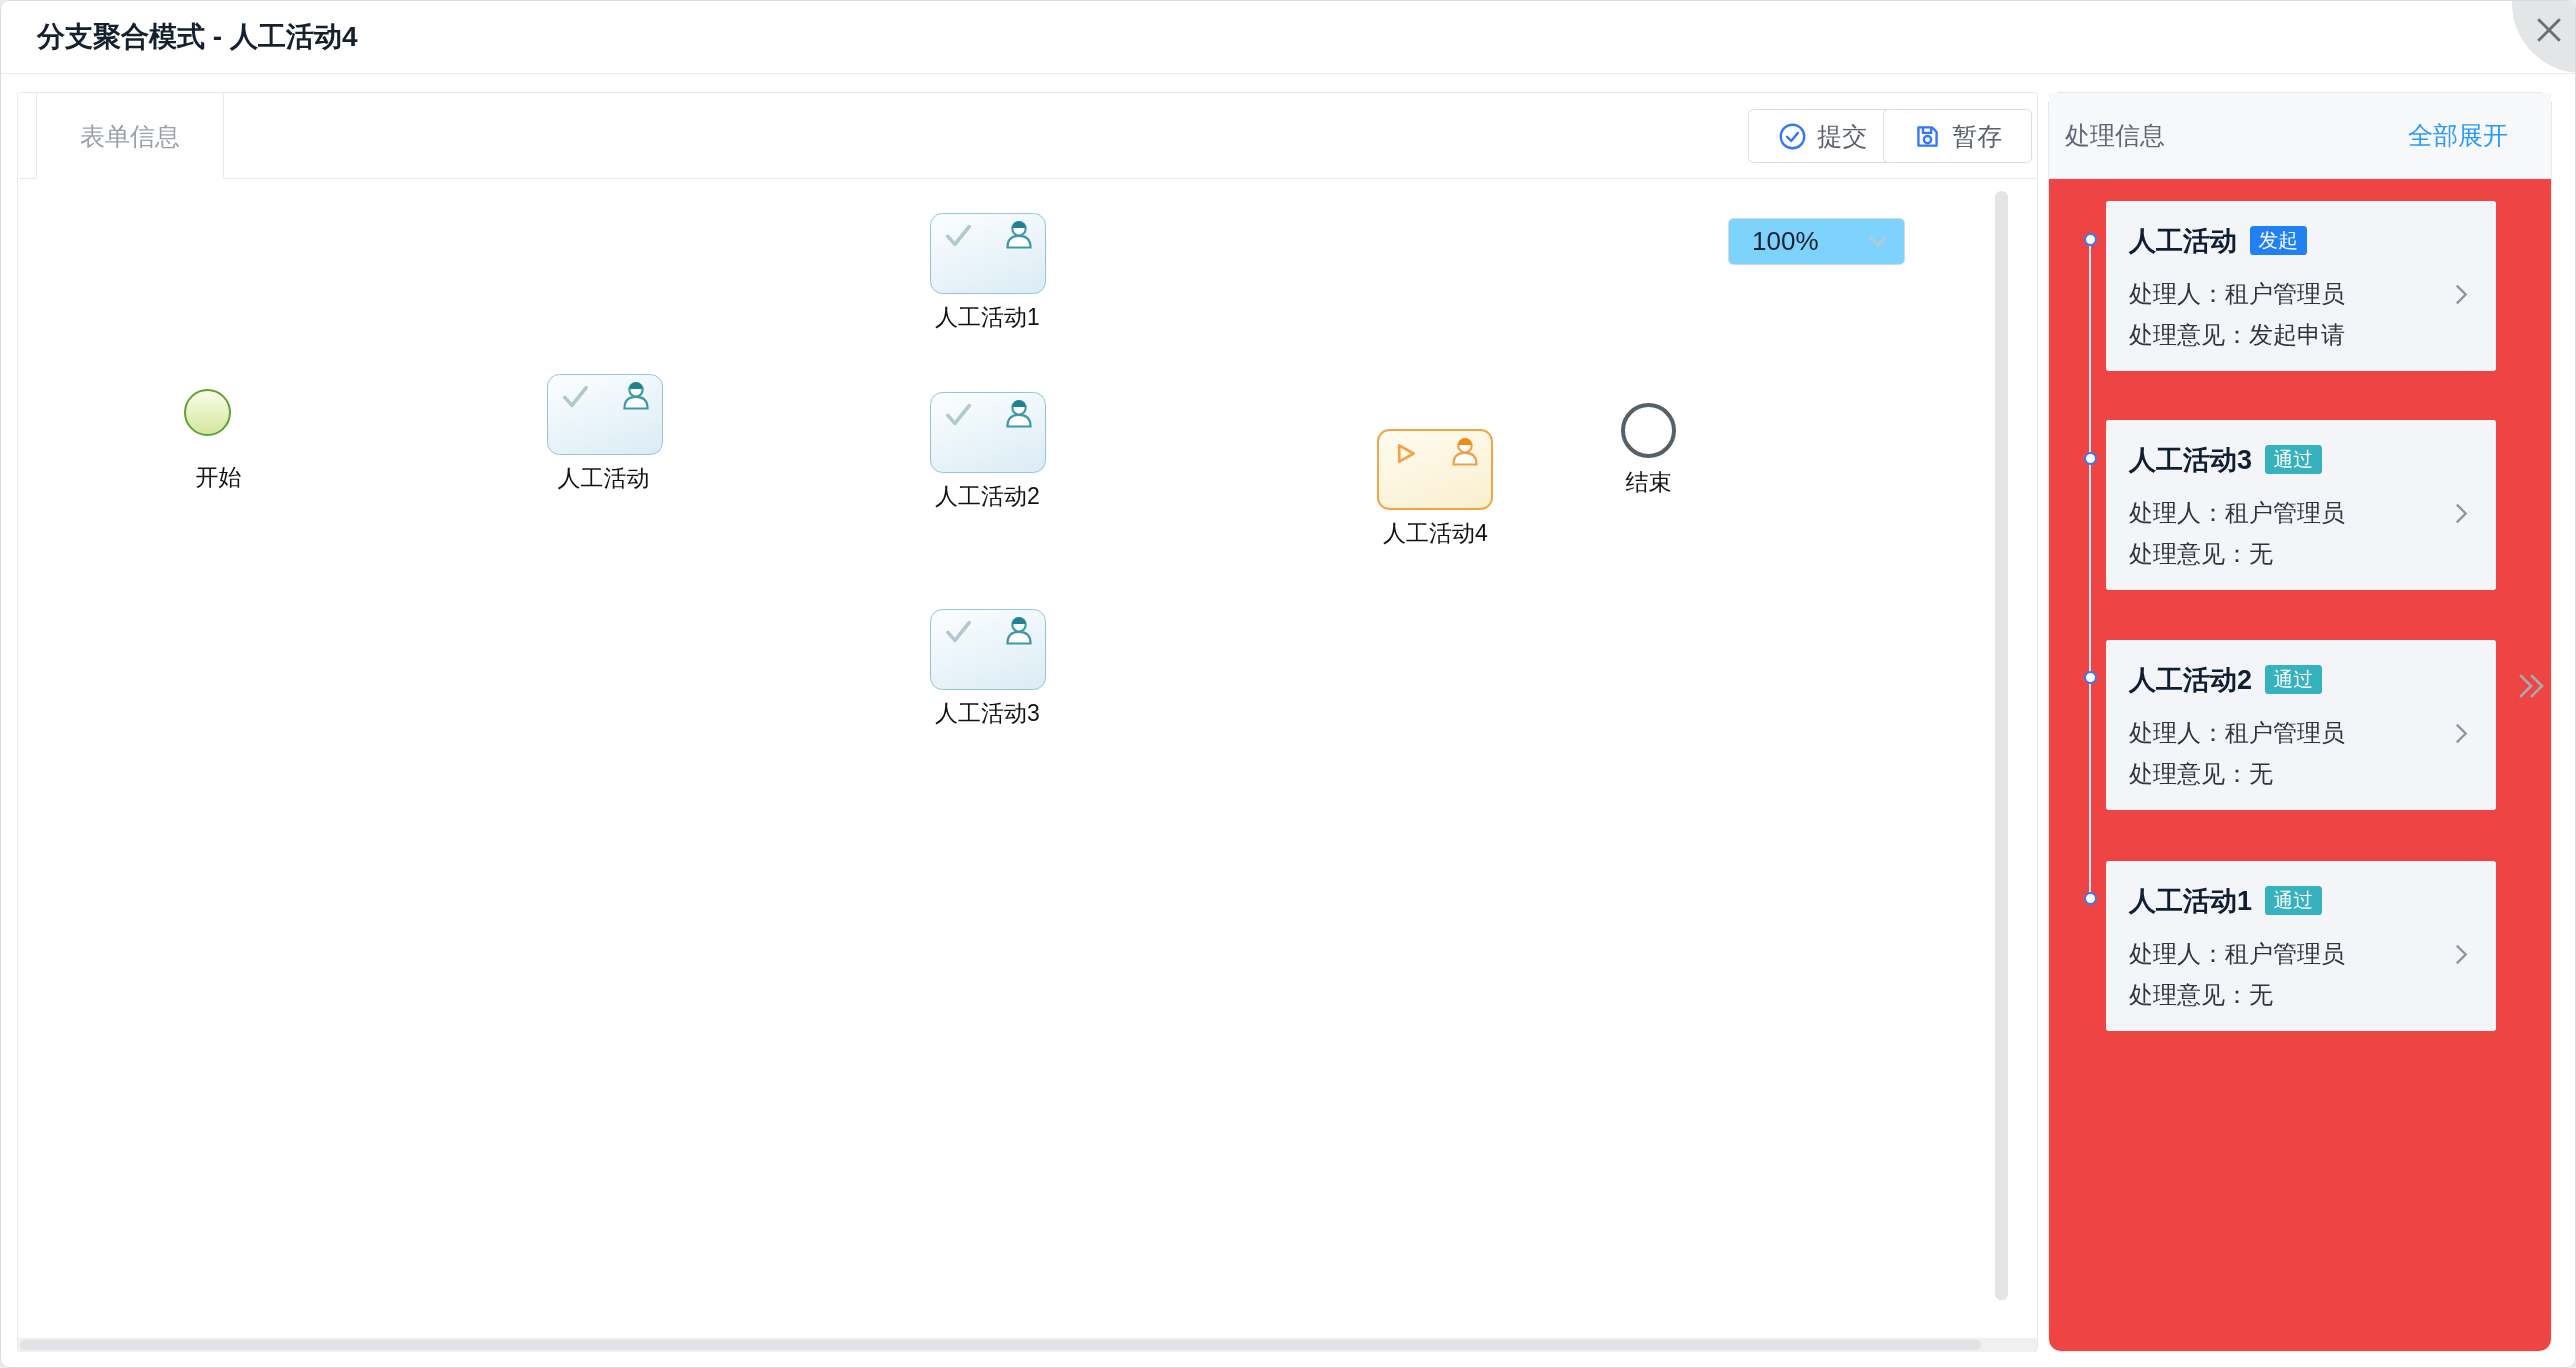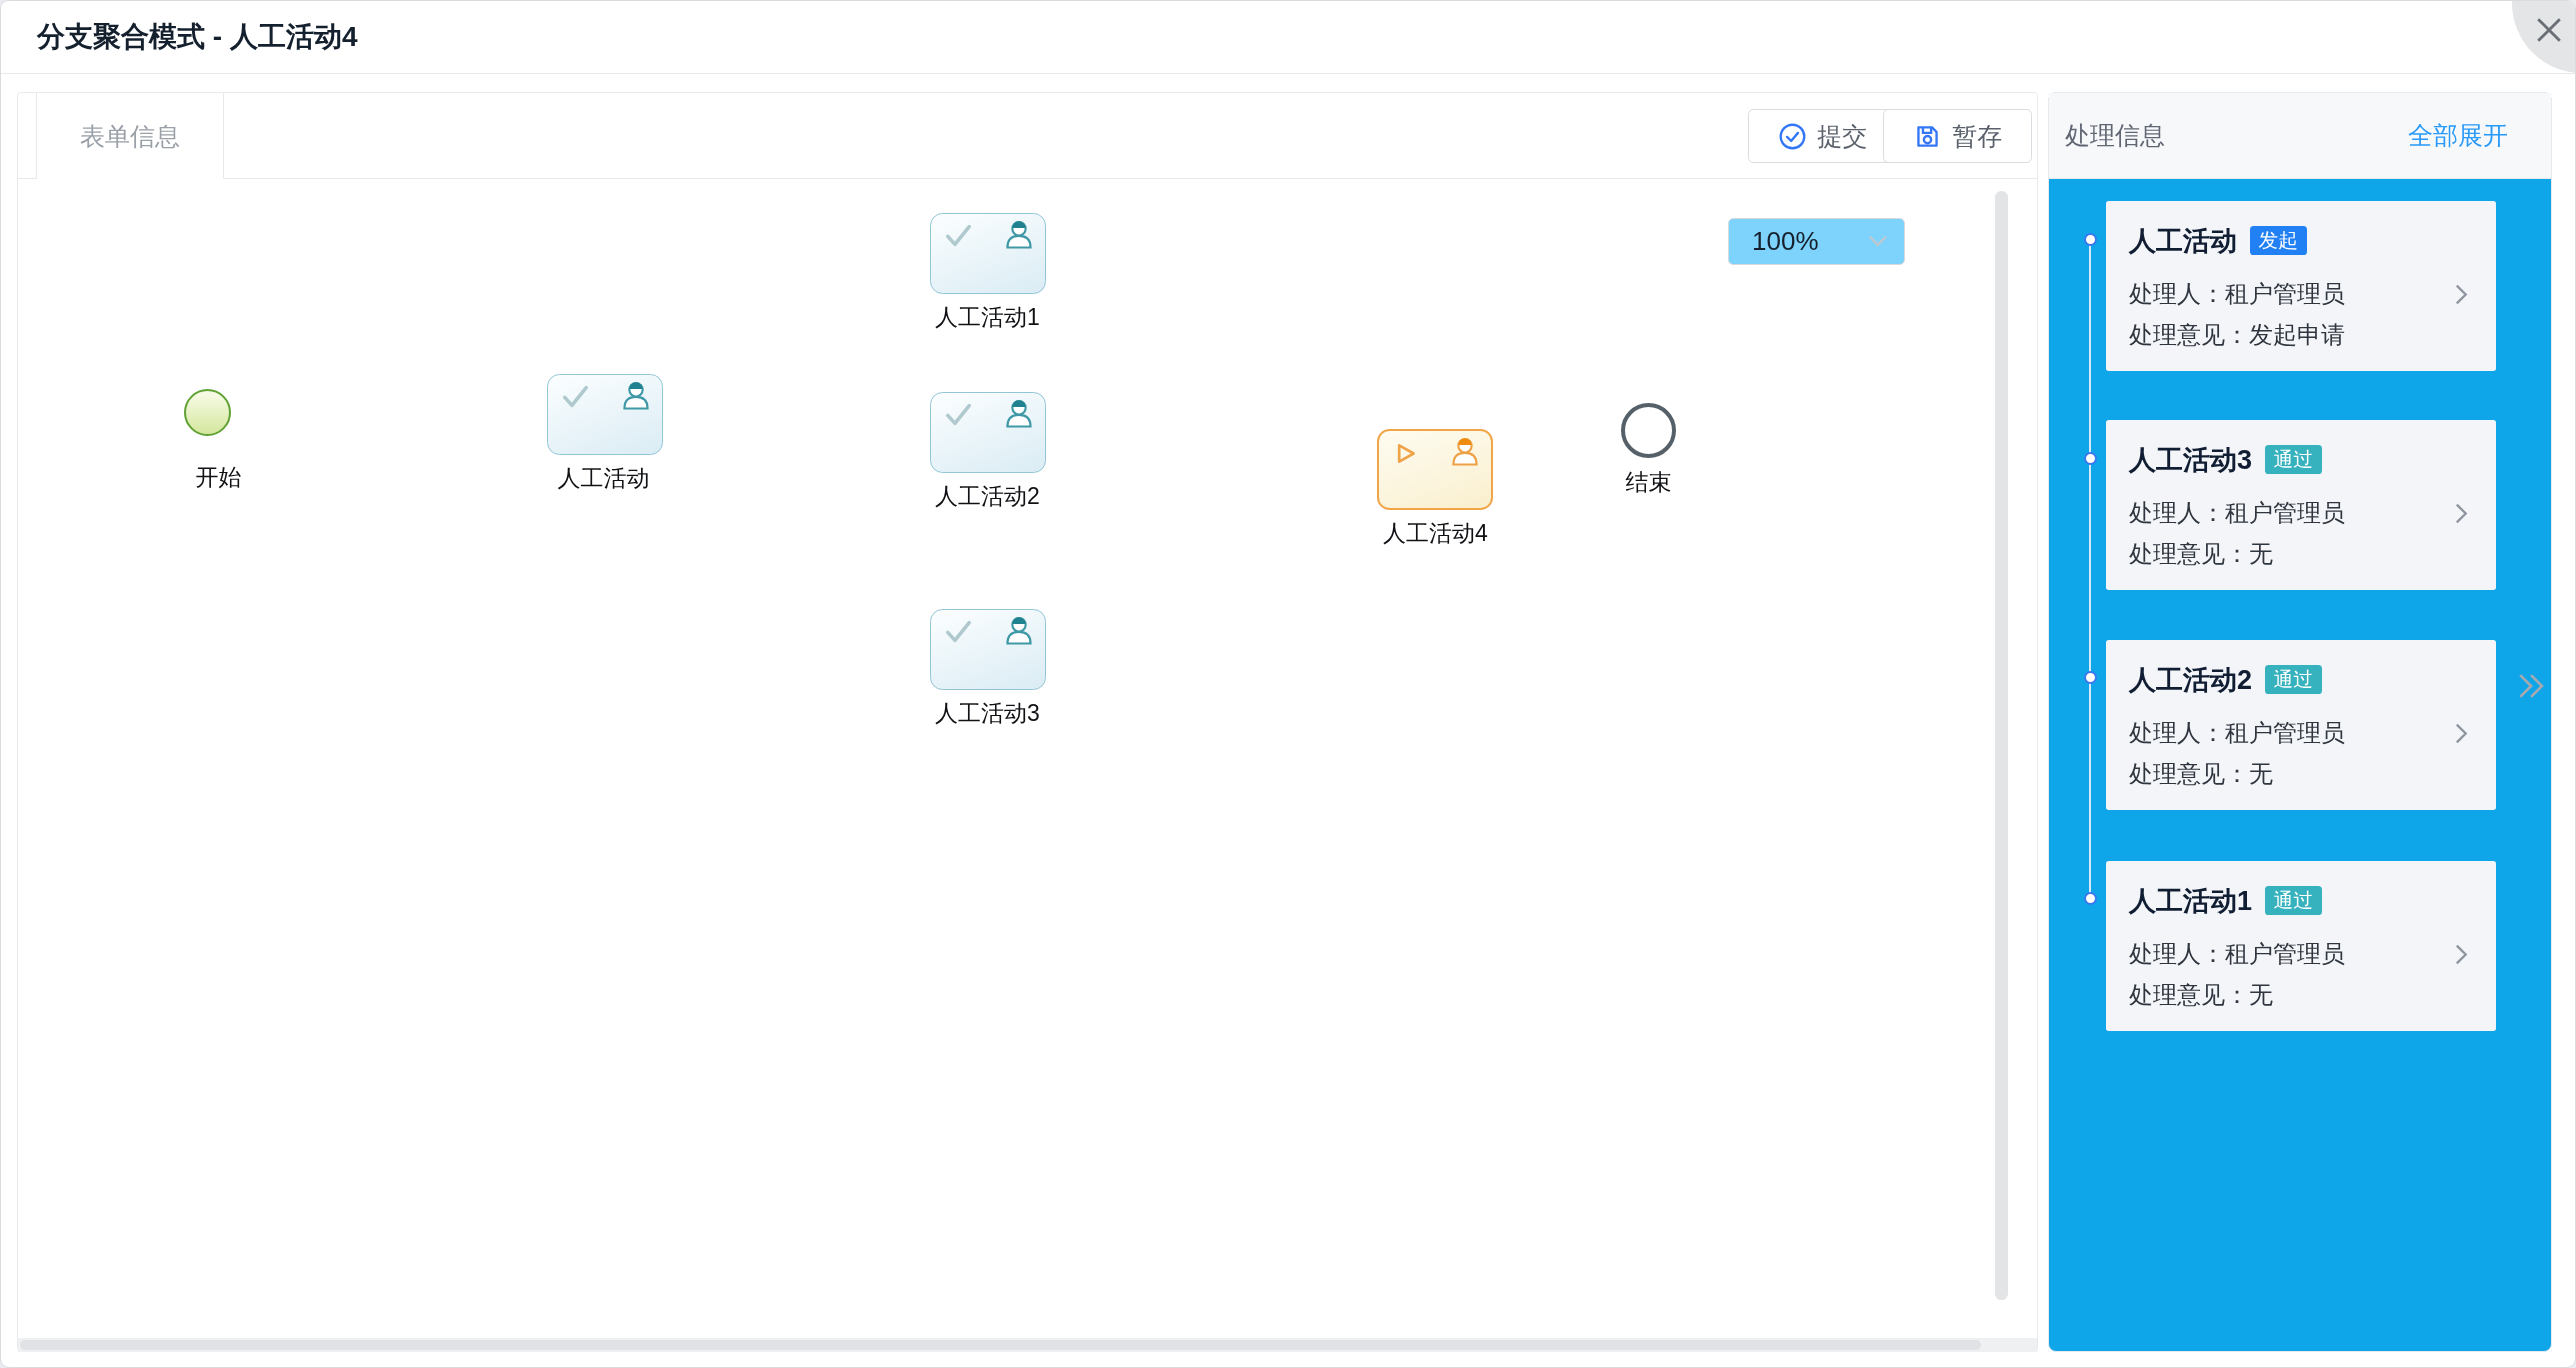--- a/index.html
+++ b/index.html
@@ -47,7 +47,7 @@
   .node-ico-tr{position:absolute;right:9px;top:5.4px;}
   
   .right-panel{position:absolute;left:2047px;top:91px;width:504px;height:1260px;box-sizing:border-box;
-    border:0.9px solid #e7e9ec;border-radius:8px;background:#0ea5e9;}
+    border:0.9px solid #e7e9ec;border-radius:13px;background:#ef4444;}
   .panel-header{position:absolute;left:0;top:0;width:100%;height:86px;box-sizing:border-box;background:#f7f8fa;
     border-bottom:0.9px solid #e7e9ec;display:flex;align-items:center;padding:0 43px 0 16px;}
   .panel-title{font-size:25px;color:#606773;}

